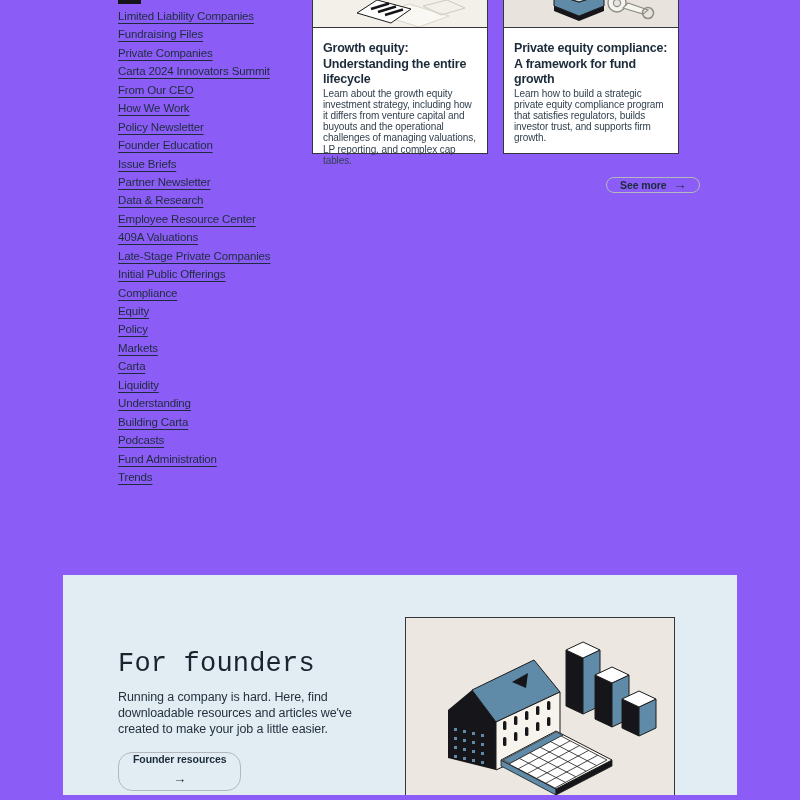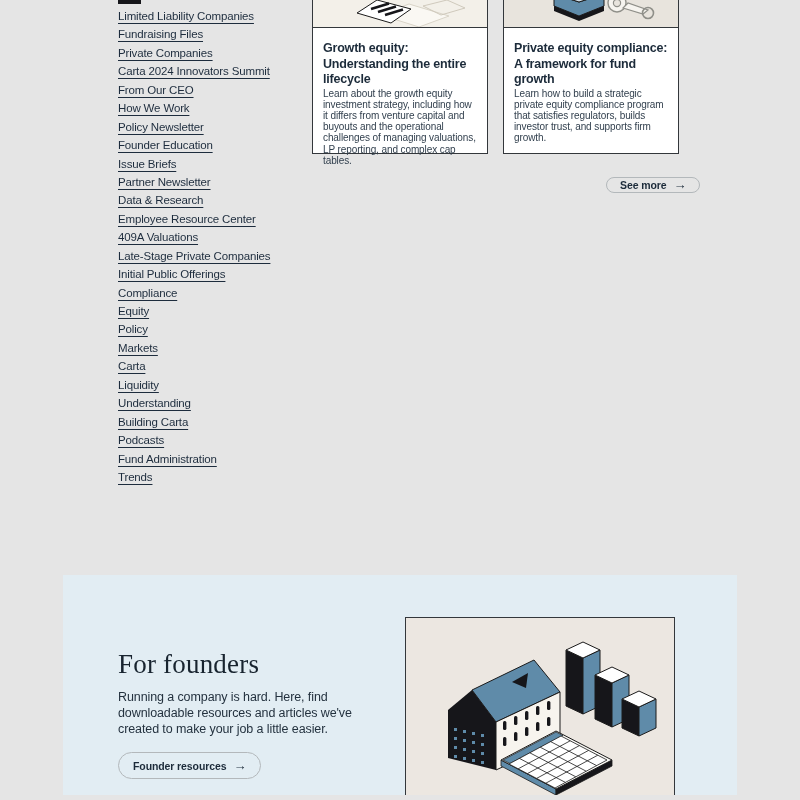--- a/index.html
+++ b/index.html
@@ -7,7 +7,7 @@
   body { font-family:"Liberation Sans", sans-serif; color:#1c2b3a; }
   #page {
     position:relative; width:800px; height:800px;
-    background:#e5e5e5; overflow:hidden; margin:0 auto;
+    background:#8b5cf6; overflow:hidden; margin:0 auto;
   }
 
   

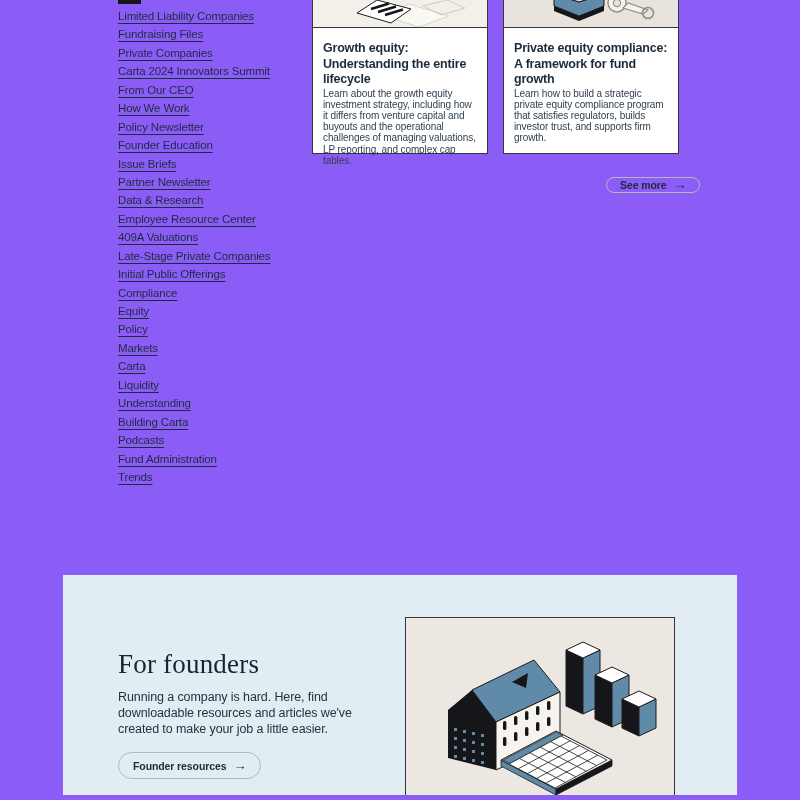--- a/index.html
+++ b/index.html
@@ -65,7 +65,7 @@
   }
   .founders-heading {
     position:absolute; left:55px; top:73px;
-    font-family:Liberation Serif, serif; font-weight:400;
+    font-family:Liberation Mono, monospace; font-weight:400;
     font-size:27px; line-height:32px; color:#18242f; letter-spacing:0.2px;
   }
   .founders-desc {

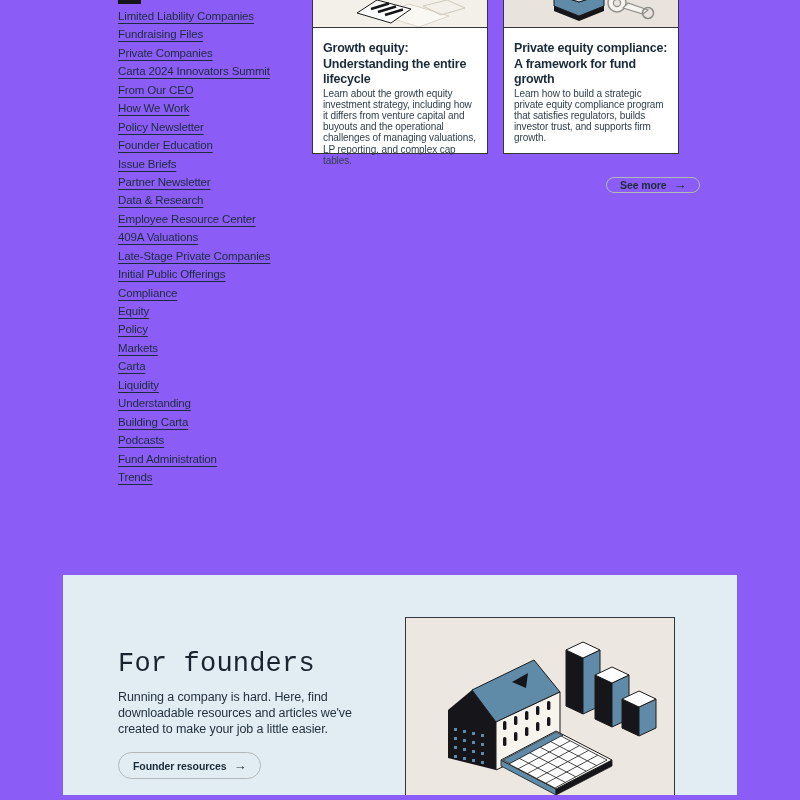--- a/index.html
+++ b/index.html
@@ -72,7 +72,7 @@
     position:absolute; left:55px; top:115px; width:258px;
     font-size:12.5px; line-height:15.8px; letter-spacing:-0.1px; color:#24323f;
   }
-  .founders-btn { position:absolute; left:55px; top:177px; height:27px; padding:0 14px; }
+  .founders-btn { position:absolute; left:55px; top:177px; height:39px; padding:0 14px;flex-direction:column; }
   .founders-panel {
     position:absolute; left:342px; top:42px; width:270px; height:178px;
     background:#ece7e1; border:1.5px solid #33373b; border-bottom:none;

